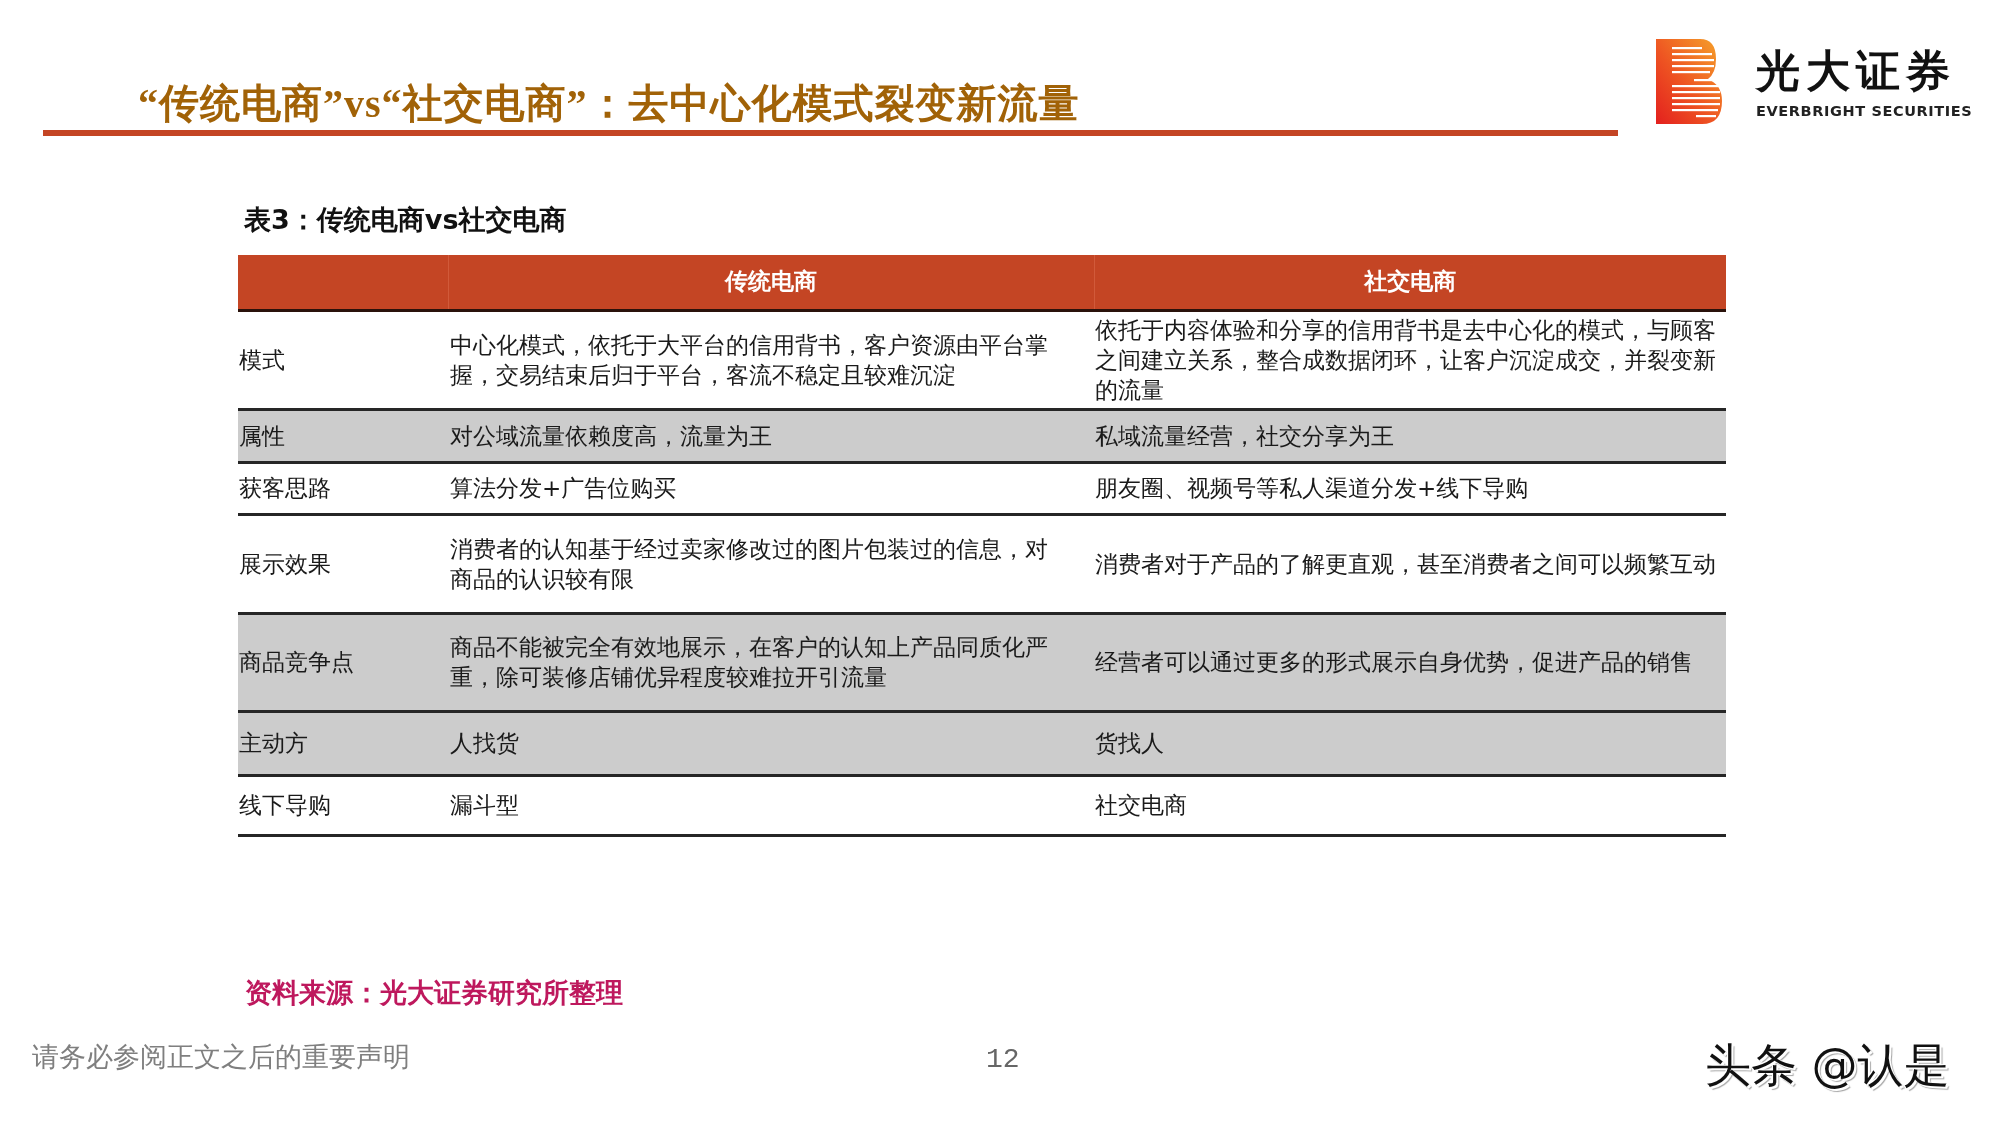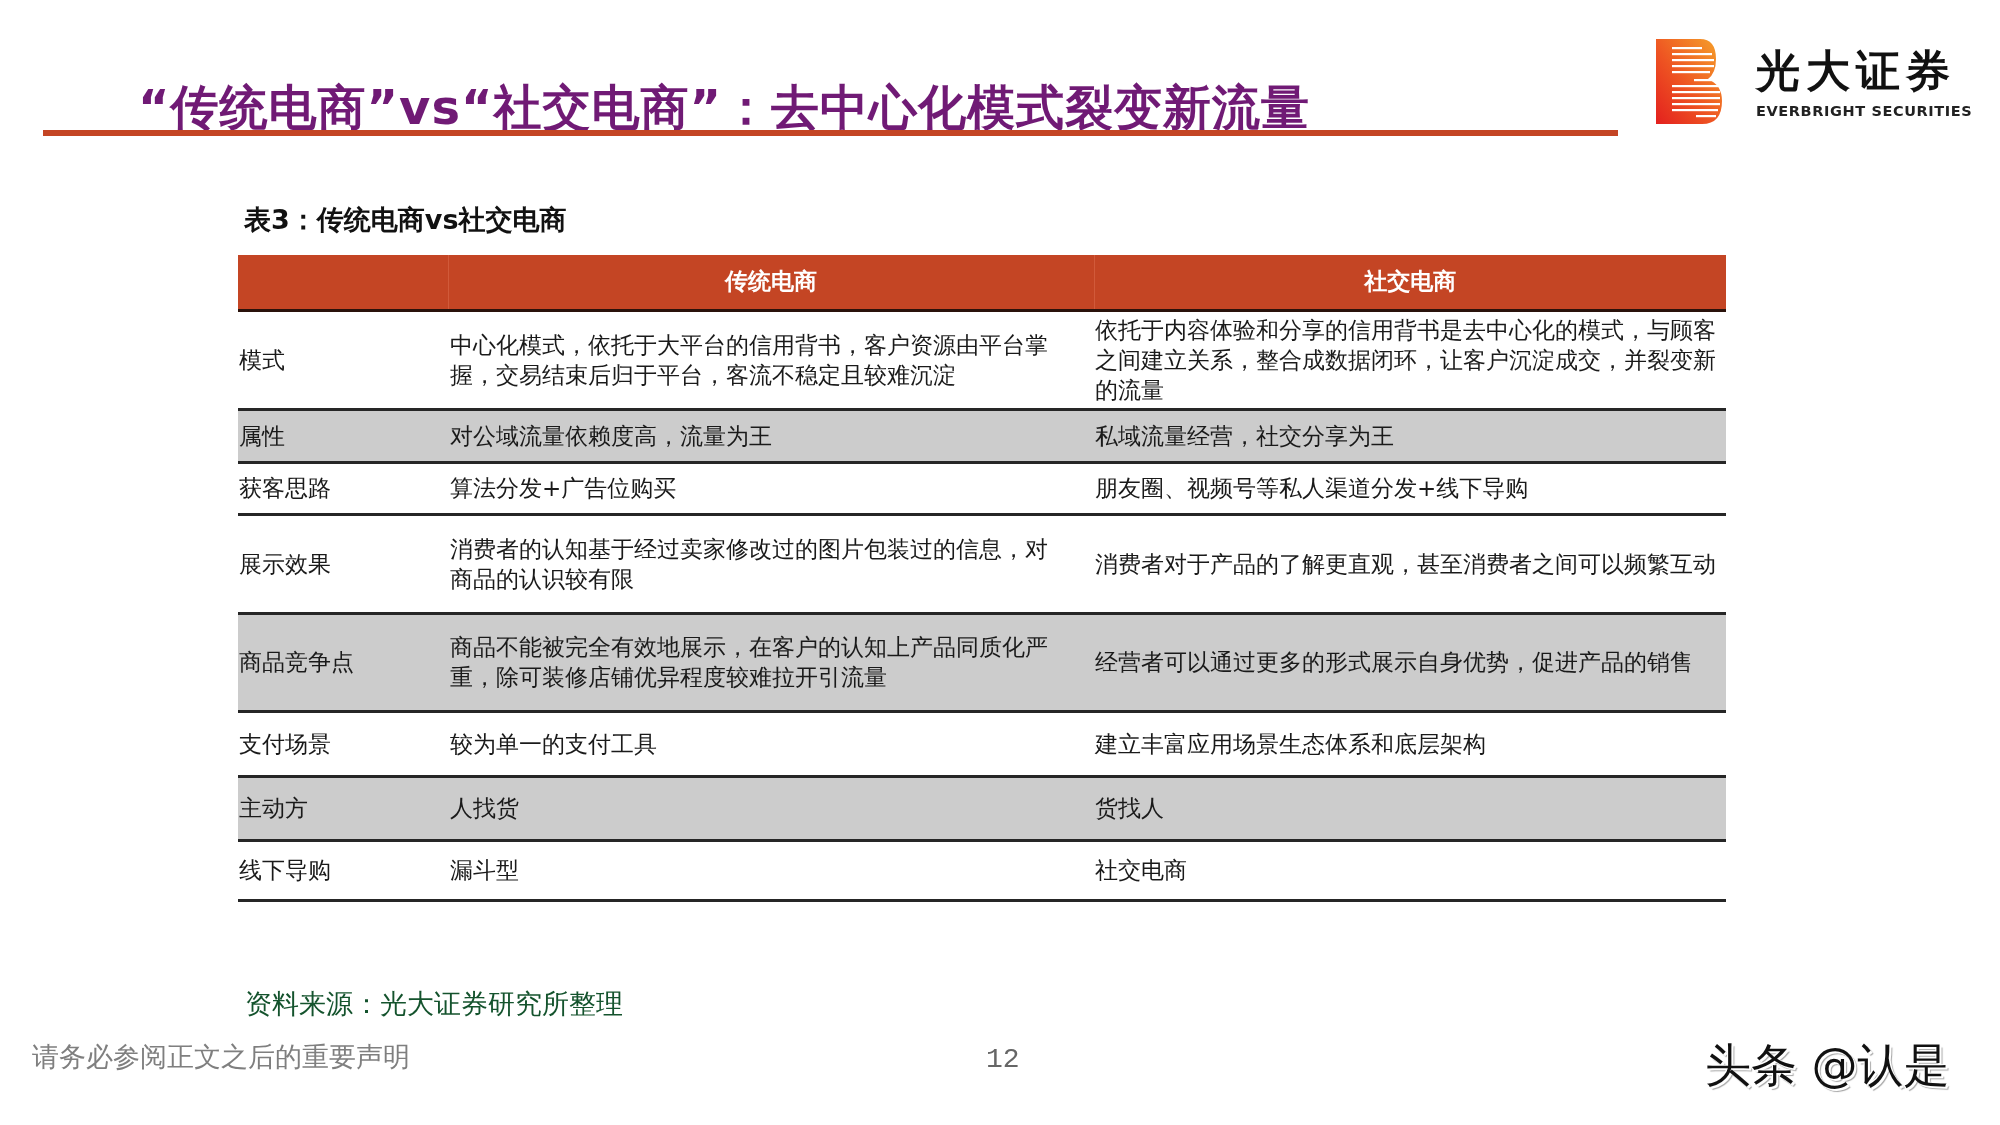--- a/index.html
+++ b/index.html
@@ -8,8 +8,9 @@
 
     .slide-title {
       position: absolute; left: 138px; top: 76px;
-      font-size: 48px; font-weight: bold; color: #701a75; letter-spacing: 1px;
+      font-size: 40px; font-weight: bold; color: #a16207; letter-spacing: 1px;
       white-space: nowrap;
+      font-family: Liberation Serif, serif;
     }
     .title-rule {
       position: absolute; left: 43px; top: 130px; width: 1575px; height: 6px;

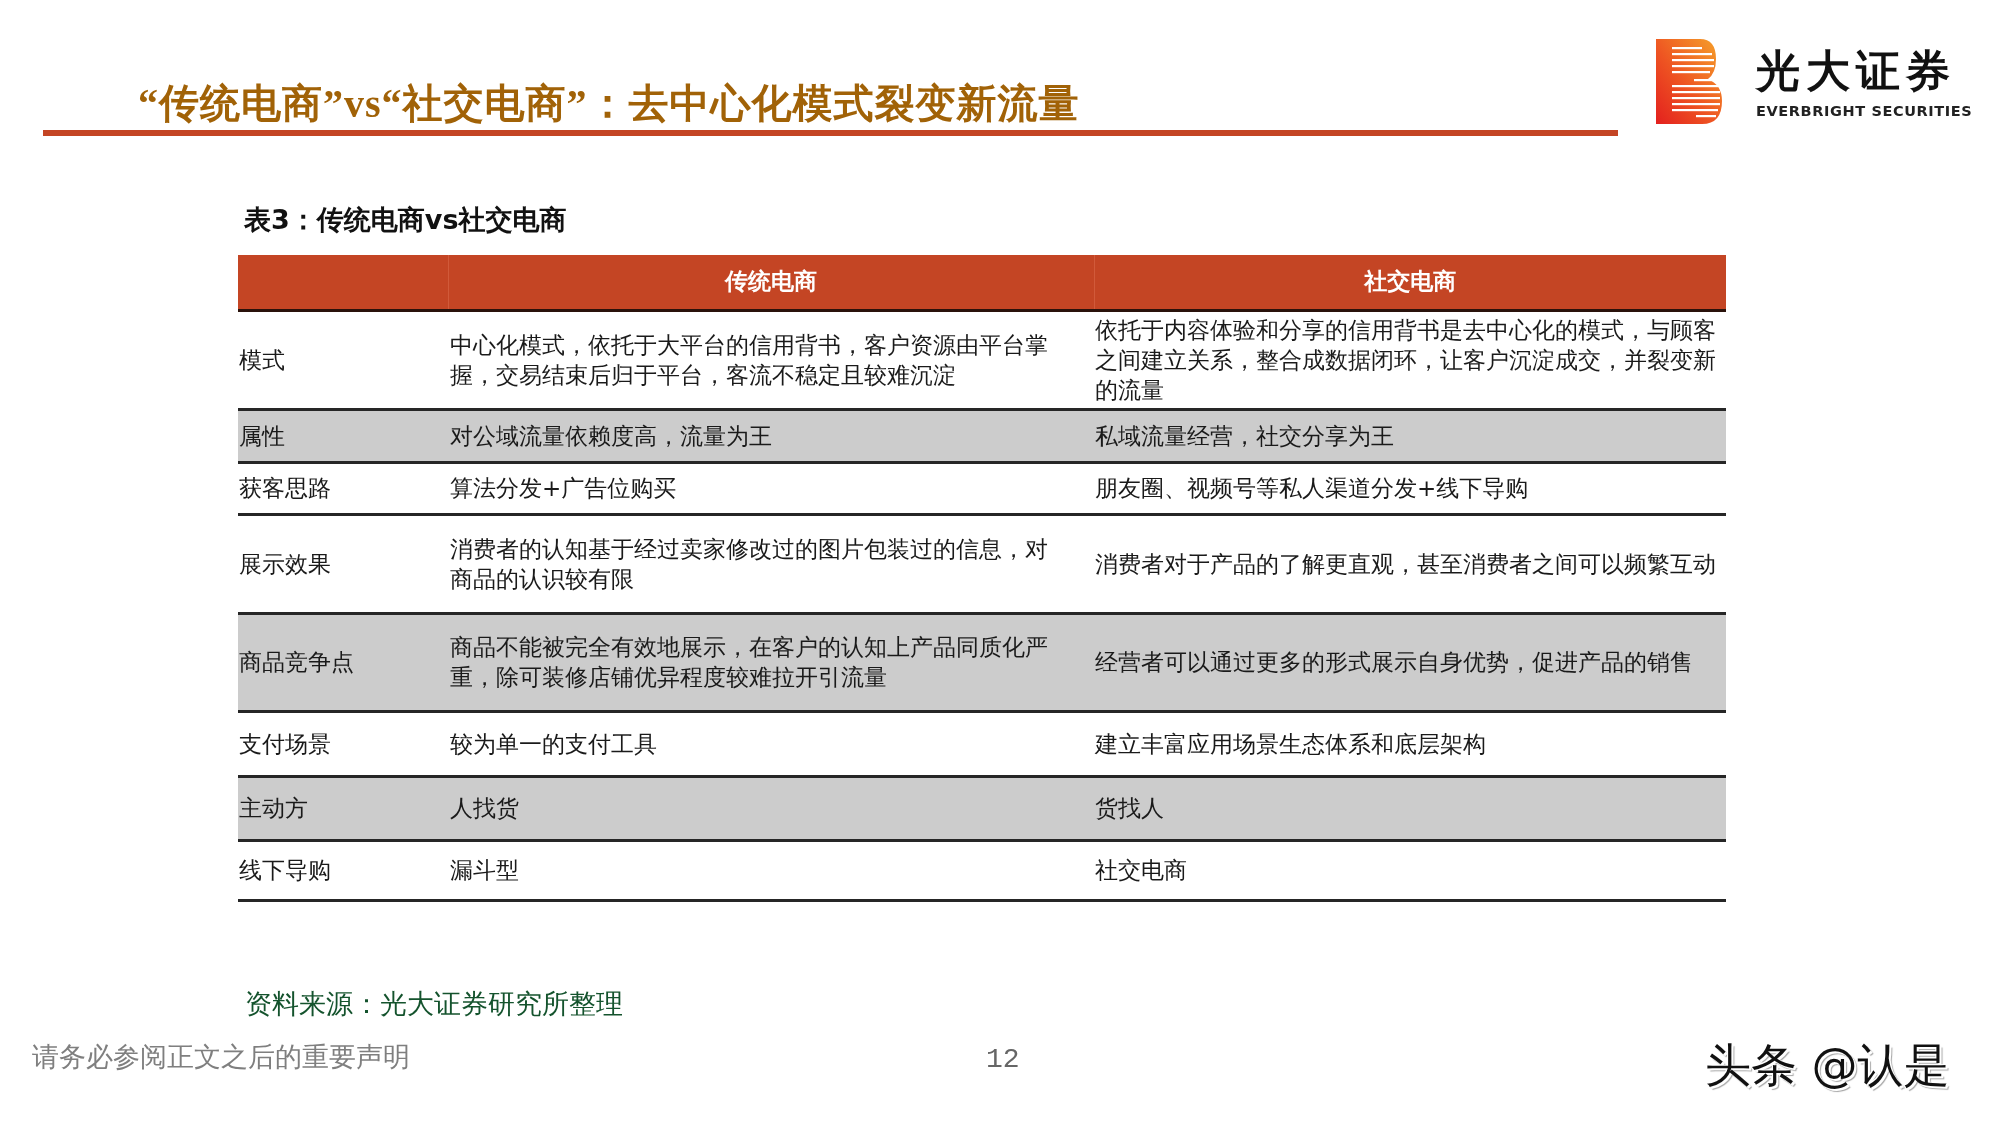--- a/index.html
+++ b/index.html
@@ -159,11 +159,6 @@
       <td class="c2cell">商品不能被完全有效地展示，在客户的认知上产品同质化严重，除可装修店铺优异程度较难拉开引流量</td>
       <td class="c3cell">经营者可以通过更多的形式展示自身优势，促进产品的销售</td>
     </tr>
-    <tr style="height:65px">
-      <td class="label">支付场景</td>
-      <td class="c2cell">较为单一的支付工具</td>
-      <td class="c3cell">建立丰富应用场景生态体系和底层架构</td>
-    </tr>
     <tr class="shaded" style="height:64px">
       <td class="label">主动方</td>
       <td class="c2cell">人找货</td>

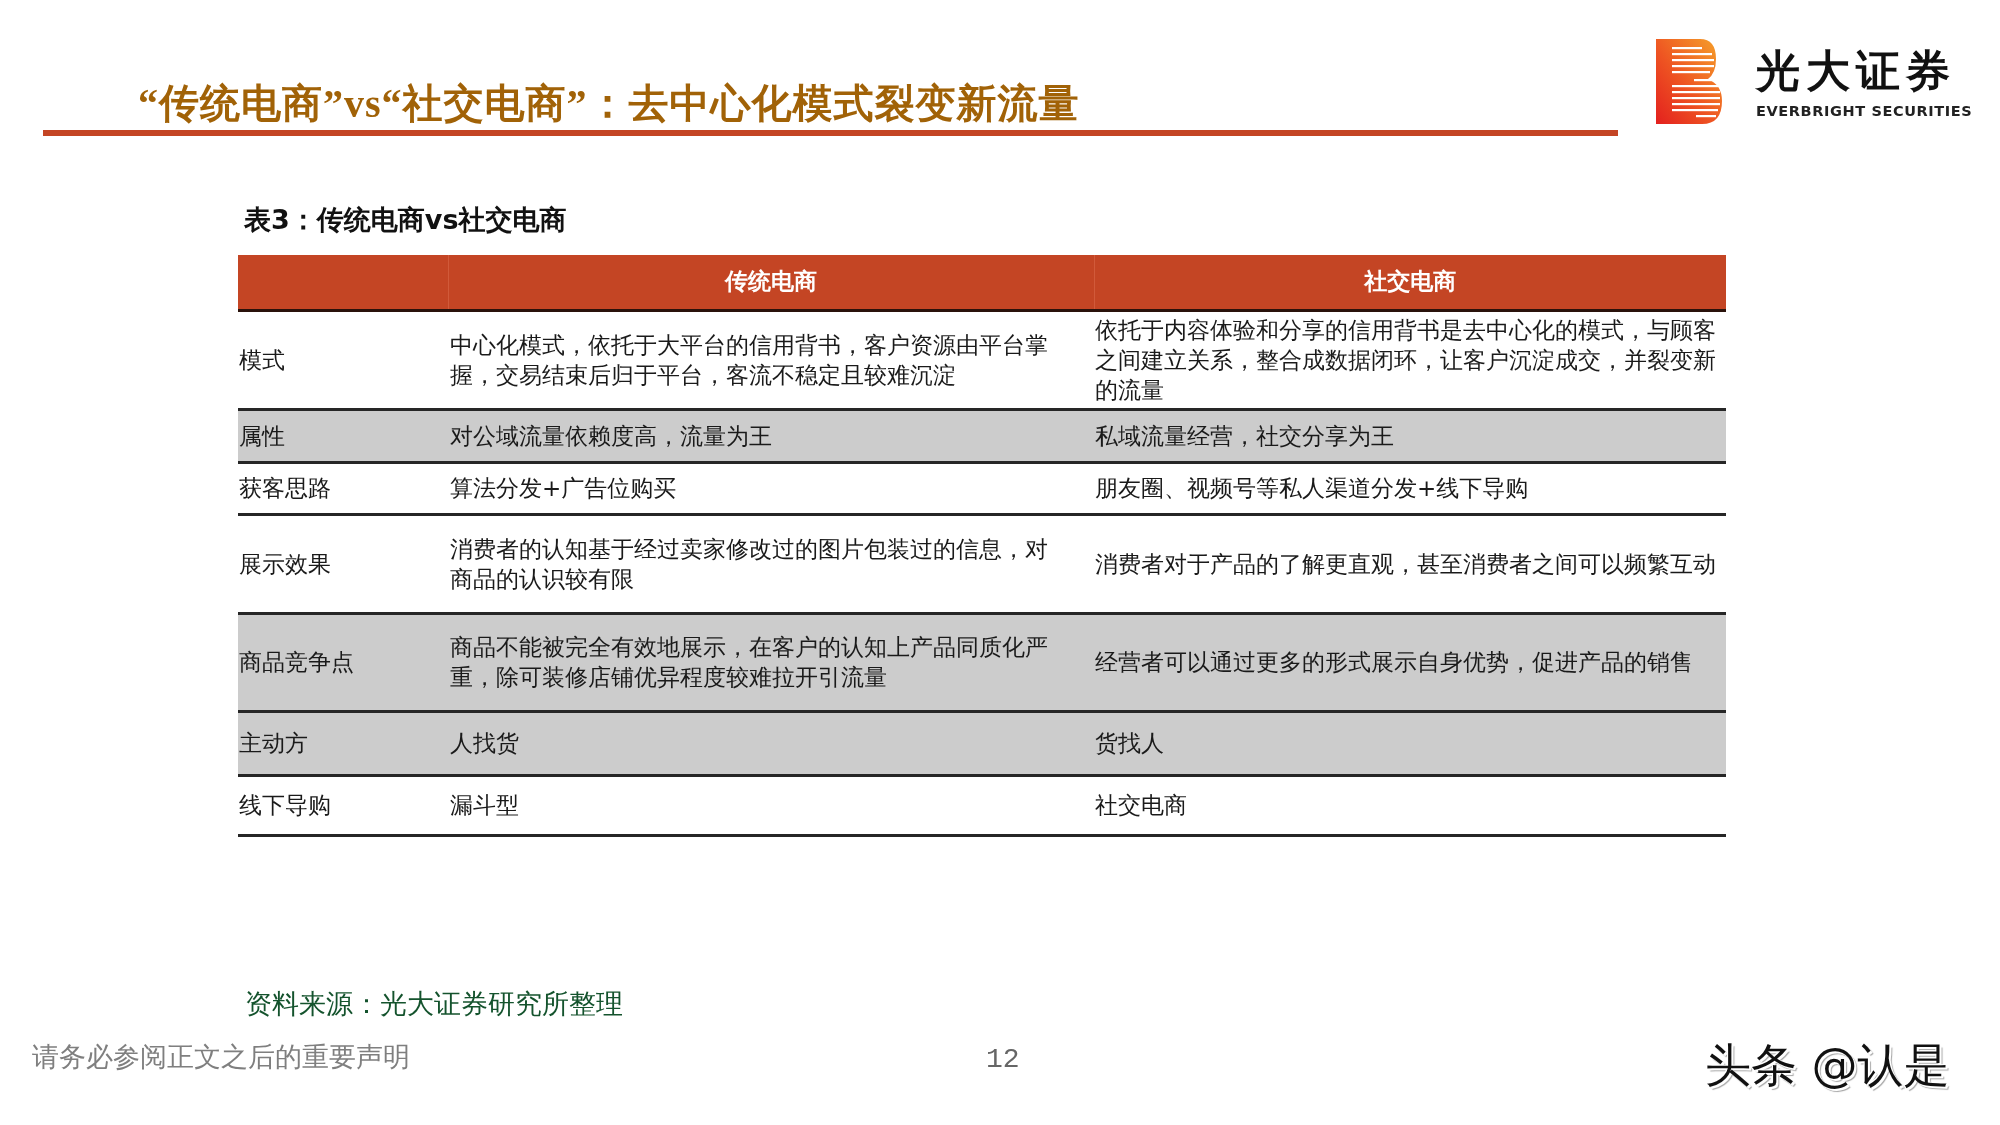--- a/index.html
+++ b/index.html
@@ -66,7 +66,7 @@
 
     .source-note {
       position: absolute; left: 245px; top: 975px;
-      font-size: 27px; font-weight: normal; color: #14532d; white-space: nowrap; margin-top: 11px;
+      font-size: 27px; font-weight: bold; color: #be185d; white-space: nowrap;
     }
 
     .disclaimer {

